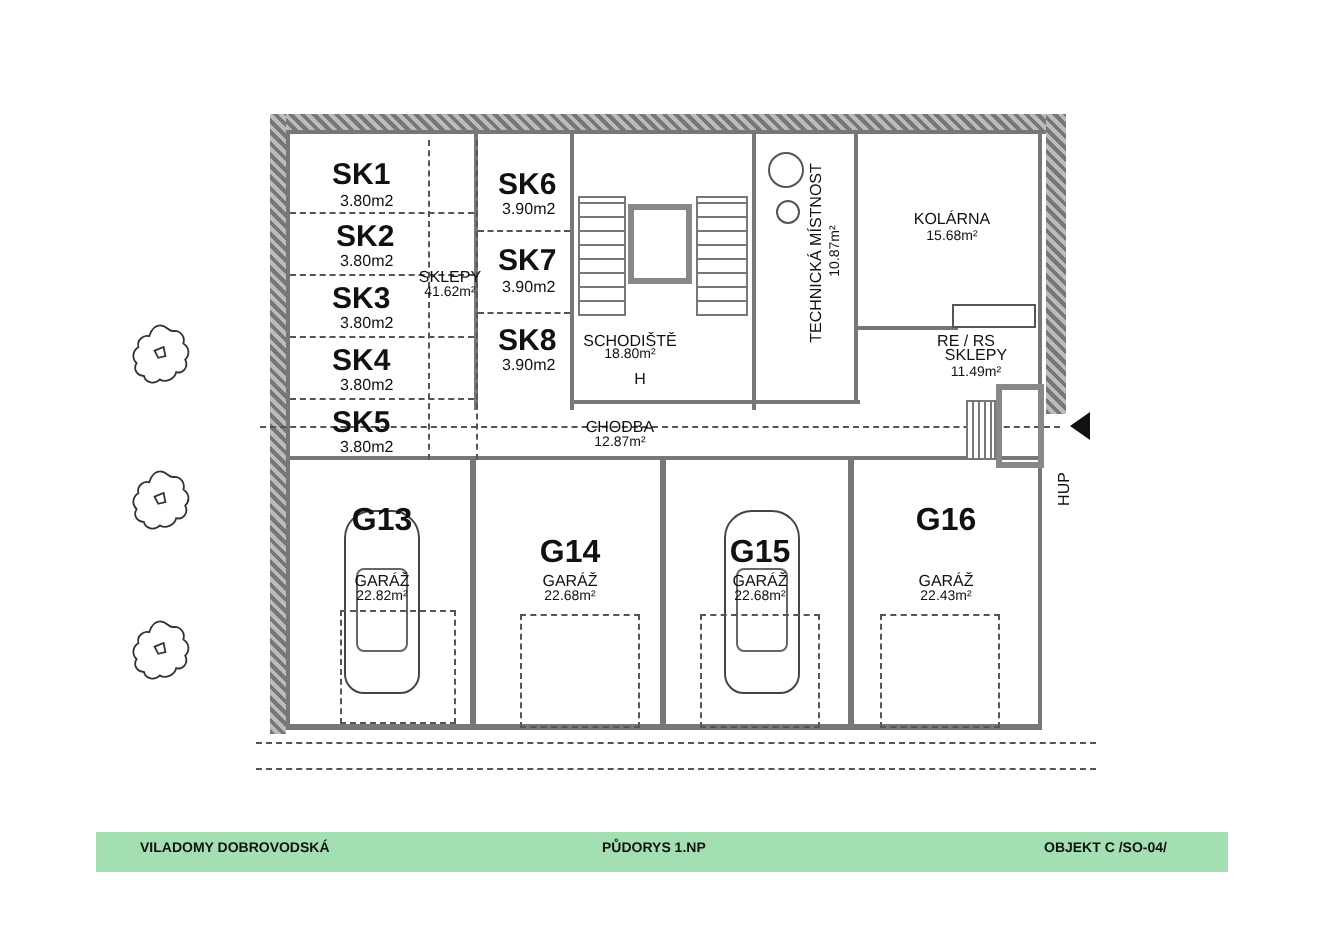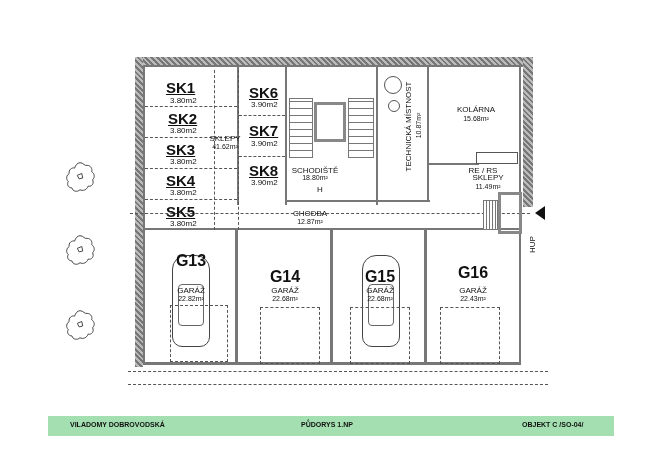--- a/index.html
+++ b/index.html
@@ -9,7 +9,7 @@
   .wall{position:absolute;background:#777;}
   .dash-h{position:absolute;height:0;border-top:1px dashed #555;}
   .dash-v{position:absolute;width:0;border-left:1px dashed #555;}
-  .sk-label{position:absolute;font-weight:bold;font-size:15px;letter-spacing:0;text-decoration:underline;}
+  .sk-label{position:absolute;font-weight:bold;font-size:15px;letter-spacing:0;}
   .sk-area{position:absolute;font-size:8px;}
   .room-name{position:absolute;font-size:8px;text-align:center;}
   .room-area{position:absolute;font-size:7px;text-align:center;}

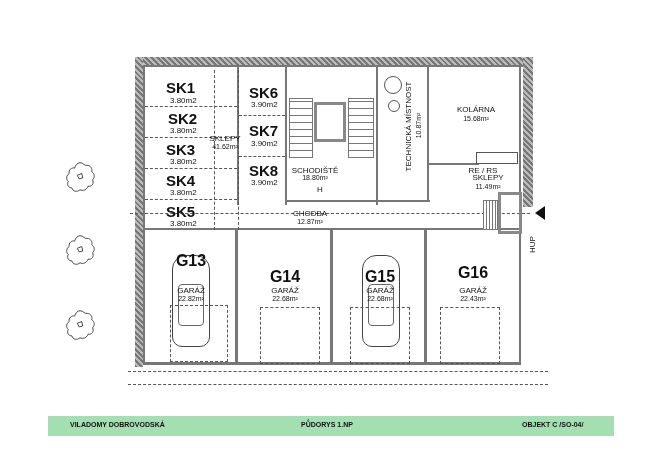--- a/index.html
+++ b/index.html
@@ -161,7 +161,7 @@
 </div>
 <div>
   <div class="door-box" style="left:440px;top:307px;width:58px;height:55px"></div>
-  <div class="g-label" style="left:443px;top:264px">G16</div>
+  <div class="g-label" style="left:443px;top:252px">G16</div>
   <div class="g-name" style="left:443px;top:286px">GARÁŽ</div>
   <div class="g-area" style="left:443px;top:295px">22.43m²</div>
 </div>

